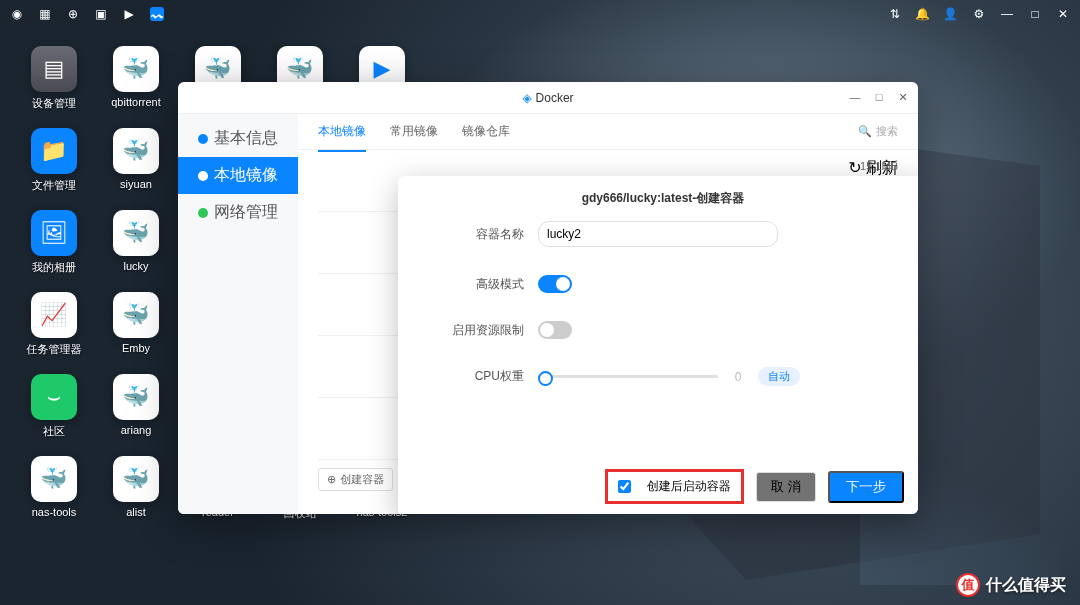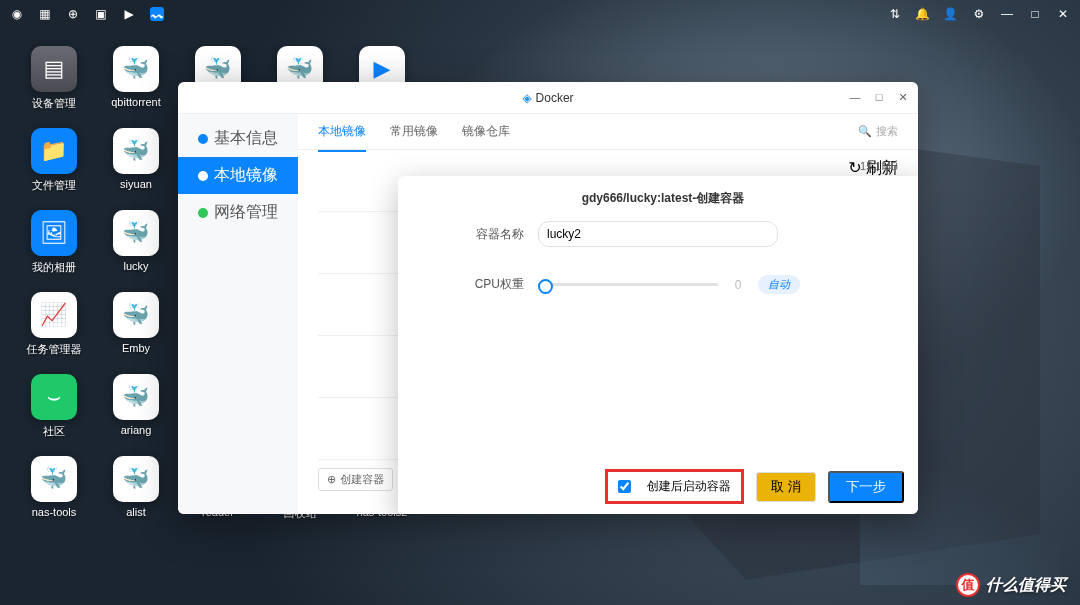--- a/index.html
+++ b/index.html
@@ -266,6 +266,10 @@
             <span class="lbl">容器名称</span>
             <input type="text" value="lucky2" style="">
           </div>
+          <div class="m-row">
+            <span class="lbl">高级模式</span>
+            <div class="toggle on"></div>
+          </div>
           <div class="m-row slider-row">
             <span class="lbl">CPU权重</span>
             <div class="track"></div>

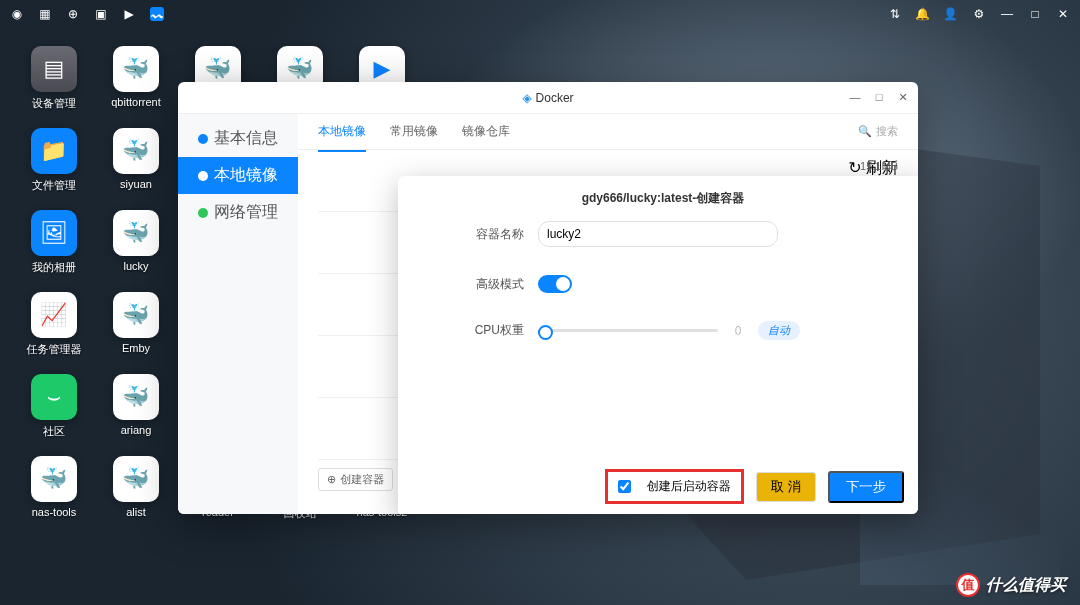--- a/index.html
+++ b/index.html
@@ -270,6 +270,10 @@
             <span class="lbl">高级模式</span>
             <div class="toggle on"></div>
           </div>
+          <div class="m-row">
+            <span class="lbl">启用资源限制</span>
+            <div class="toggle off"></div>
+          </div>
           <div class="m-row slider-row">
             <span class="lbl">CPU权重</span>
             <div class="track"></div>

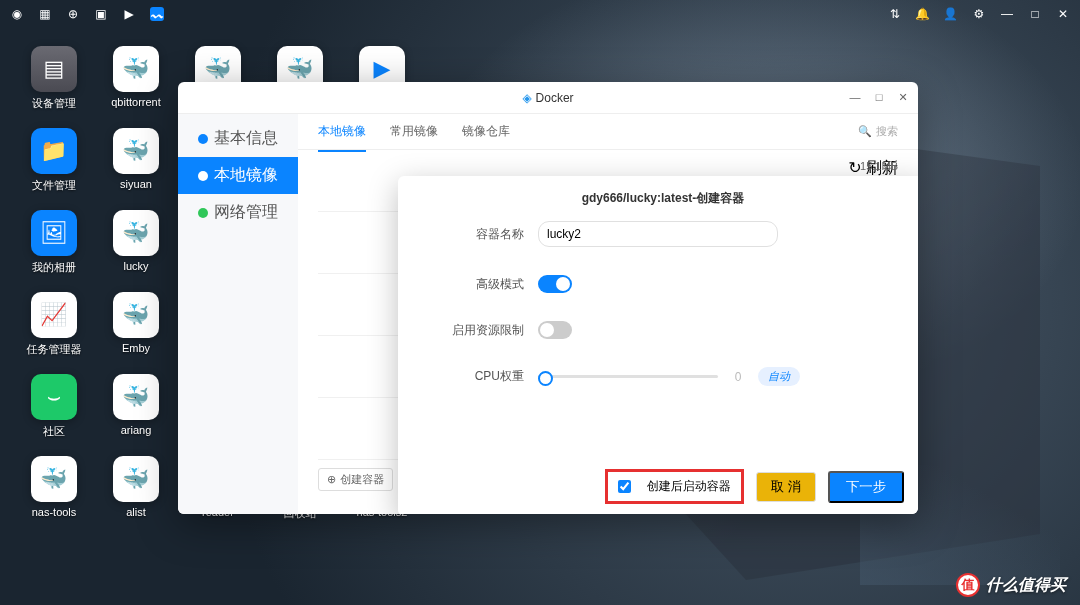--- a/index.html
+++ b/index.html
@@ -64,7 +64,7 @@
 .slider-row .track { flex: 1; max-width: 180px; height: 3px; background: #e0e0e0; border-radius: 2px; position: relative; }
 .slider-row .track::before { content: ""; position: absolute; left: 0; top: -4px; width: 11px; height: 11px; background: #fff; border: 2px solid #0a84ff; border-radius: 50%; }
 .slider-row .val { width: 40px; text-align: center; color: #bbb; font-size: 12px; }
-.slider-row .btn { background: #e6f0ff; color: #0a84ff; border-radius: 10px; padding: 2px 10px; font-size: 11px; cursor: pointer; font-style: italic; }
+.slider-row .btn { background: #e6f0ff; color: #0a84ff; border-radius: 10px; padding: 2px 10px; font-size: 11px; cursor: pointer; }
 .m-foot { display: flex; align-items: center; justify-content: flex-end; gap: 12px; padding: 12px 24px; font-size: 12px; }
 .m-foot .chk { display: flex; align-items: center; gap: 16px; border: 3px solid #e63030; padding: 6px 10px; }
 .m-foot .chk input { accent-color: #0a84ff; }

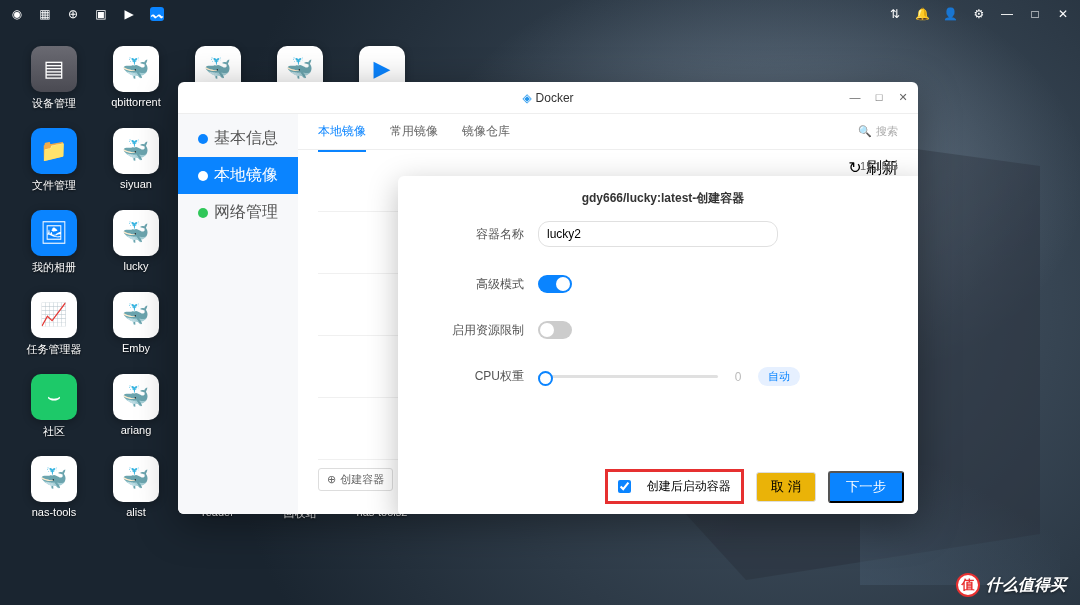--- a/index.html
+++ b/index.html
@@ -68,7 +68,7 @@
 .m-foot { display: flex; align-items: center; justify-content: flex-end; gap: 12px; padding: 12px 24px; font-size: 12px; }
 .m-foot .chk { display: flex; align-items: center; gap: 16px; border: 3px solid #e63030; padding: 6px 10px; }
 .m-foot .chk input { accent-color: #0a84ff; }
-.m-foot .cancel { border: 1px solid #ddd; background: #eab308; padding: 5px 14px; border-radius: 3px; cursor: pointer; }
+.m-foot .cancel { border: 1px solid #ddd; background: #737373; padding: 5px 14px; border-radius: 3px; cursor: pointer; }
 .m-foot .next { background: #0a84ff; color: #fff; padding: 5px 16px; border-radius: 3px; cursor: pointer; }
 
 .watermark { position: absolute; right: 14px; bottom: 8px; display: flex; align-items: center; gap: 6px; z-index: 50; }

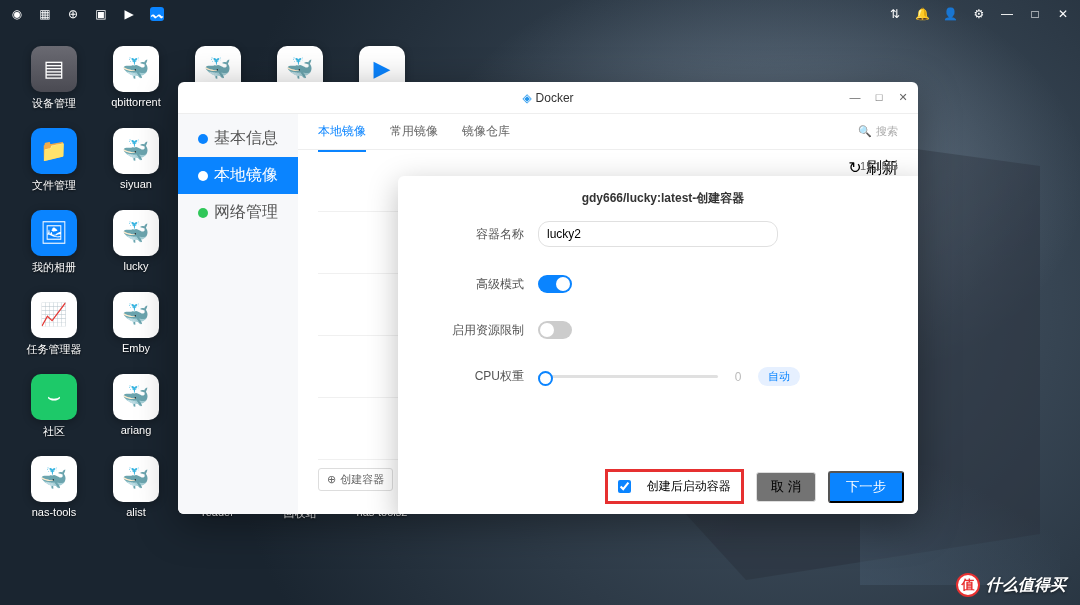--- a/index.html
+++ b/index.html
@@ -73,7 +73,7 @@
 
 .watermark { position: absolute; right: 14px; bottom: 8px; display: flex; align-items: center; gap: 6px; z-index: 50; }
 .watermark .badge { width: 24px; height: 24px; background: #fff; border-radius: 50%; display: flex; align-items: center; justify-content: center; font-size: 13px; color: #e83030; font-weight: bold; border: 2px solid #e83030; }
-.watermark .txt { font-size: 16px; font-weight: bold; color: #fff; font-style: italic; text-shadow: 0 1px 3px rgba(0,0,0,0.6); }
+.watermark .txt { font-size: 16px; font-weight: bold; color: #fff; text-shadow: 0 1px 3px rgba(0,0,0,0.6); }
 </style>
 </head>
 <body>

